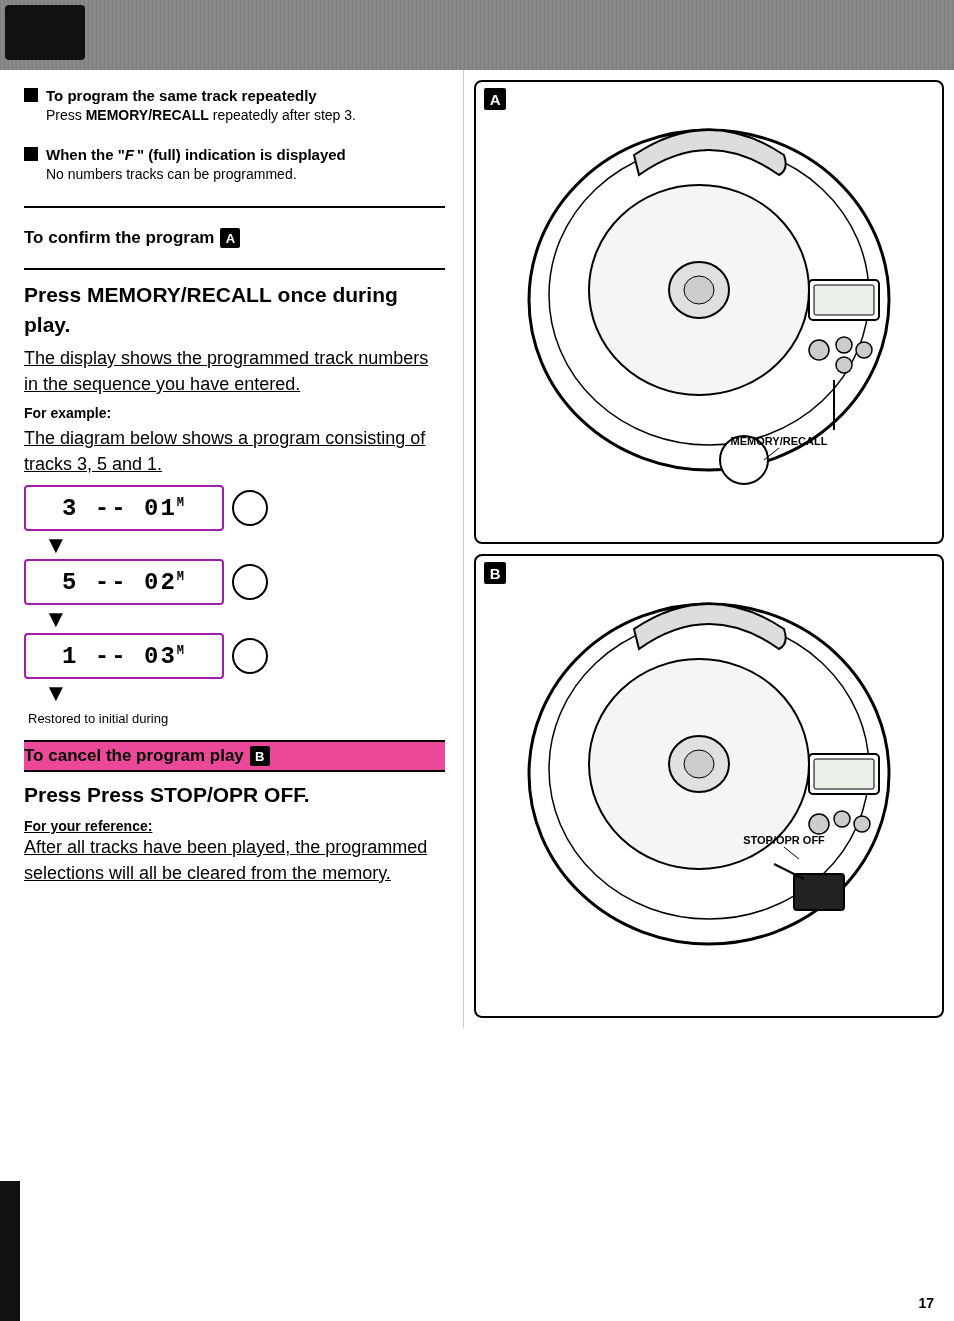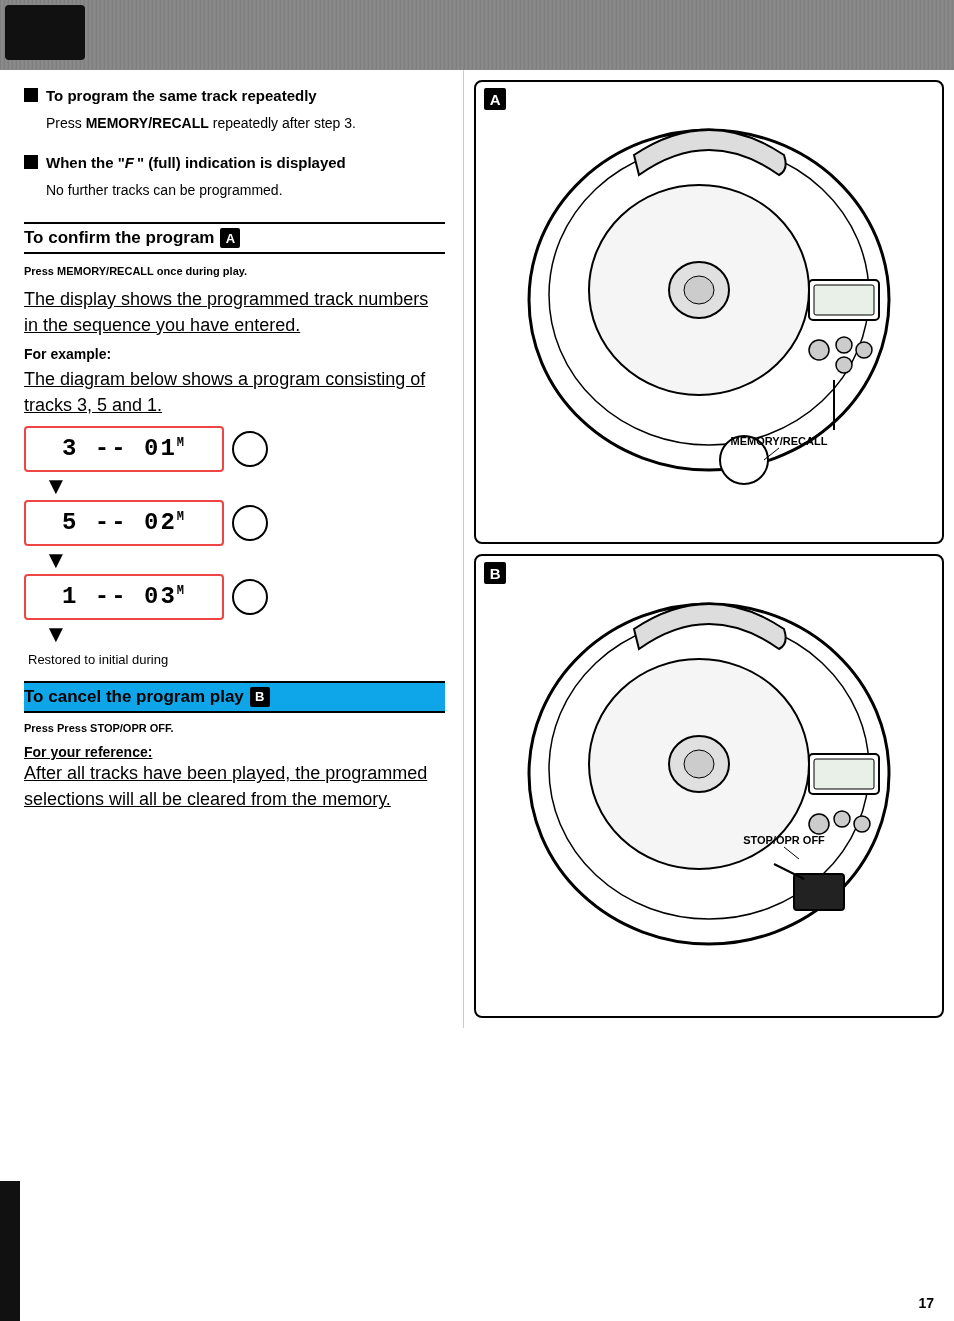--- a/index.html
+++ b/index.html
@@ -87,7 +87,6 @@
       line-height: 1.4;
       margin-bottom: 10px;
       margin-left: 0;
-      margin-top: 8px;
     }
 
     

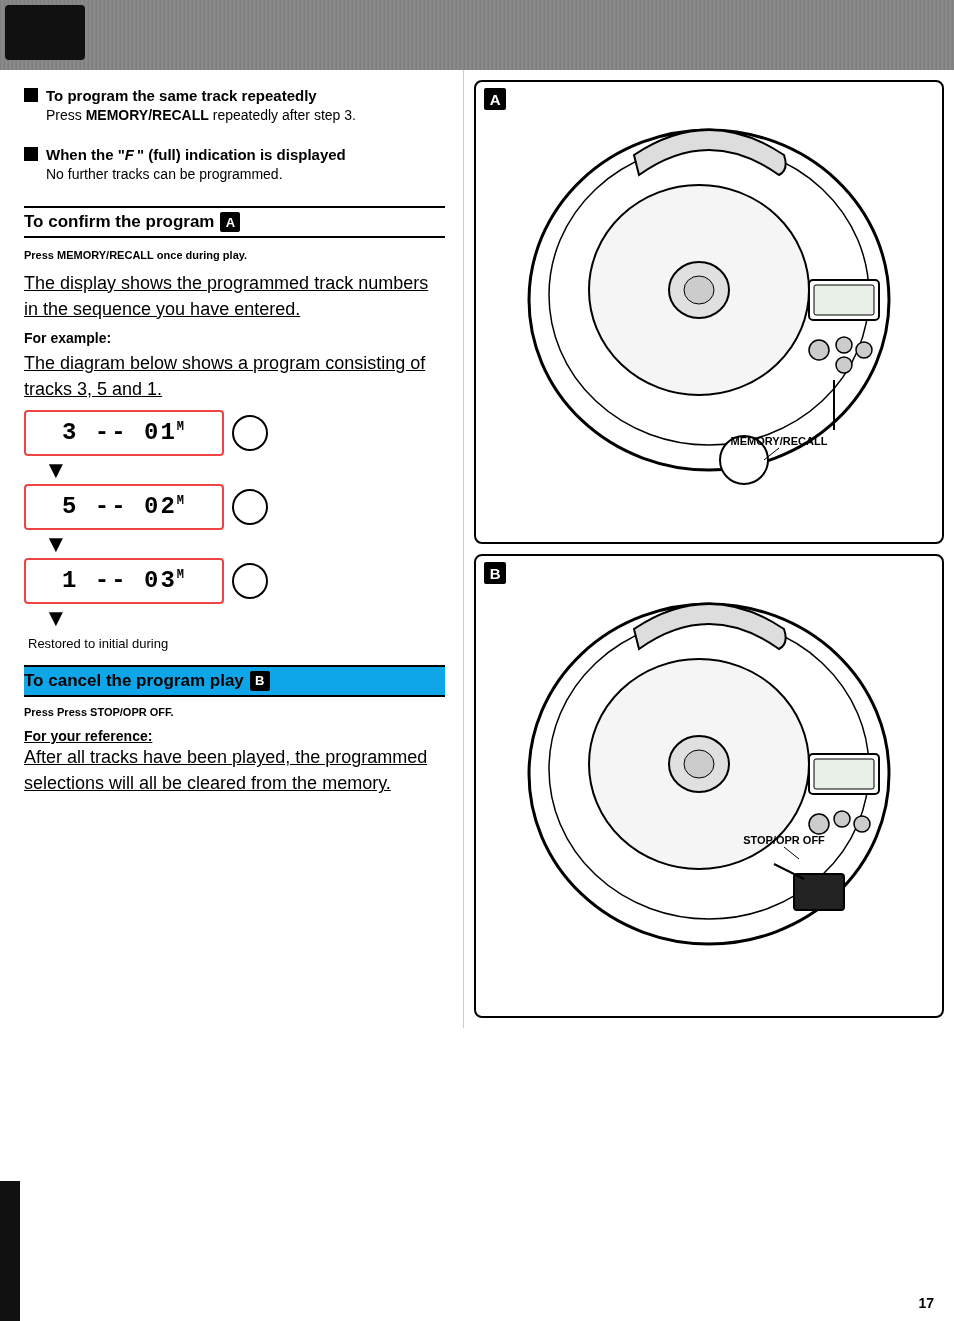--- a/index.html
+++ b/index.html
@@ -295,7 +295,7 @@
       <div class="bullet-square"></div>
       <div>
         <div class="section-title-bold">When the "<em>F</em> " (full) indication is displayed</div>
-        <div class="section-body">No further tracks can be programmed.</div>
+        <div class="section-body">No numbers tracks can be programmed.</div>
       </div>
     </div>
 

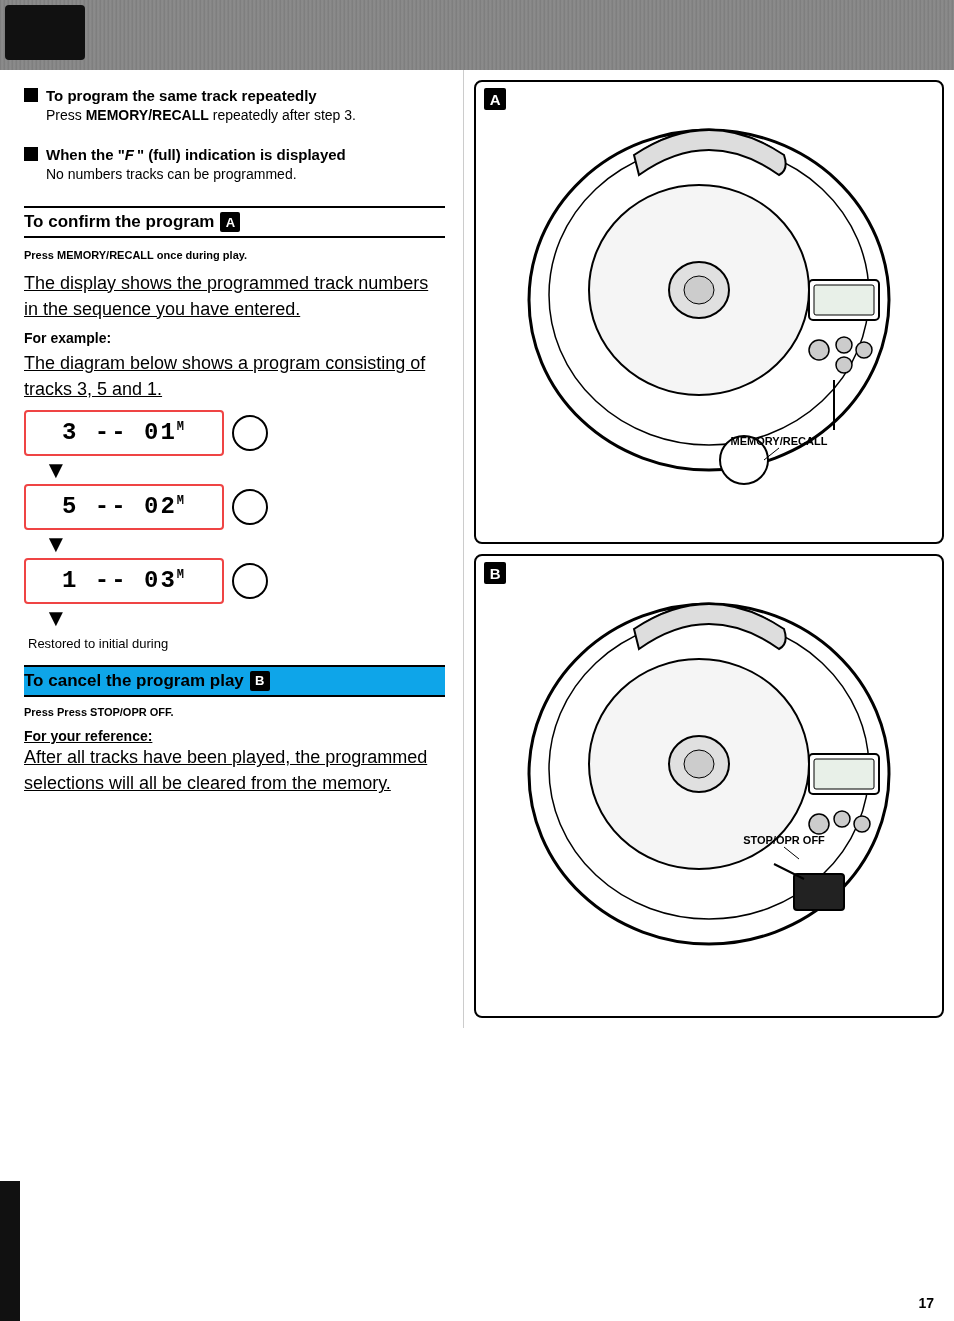--- a/index.html
+++ b/index.html
@@ -93,7 +93,7 @@
     .section-header-box {
       border-top: 2px solid #000;
       border-bottom: 2px solid #000;
-      padding: 4px 0;
+      padding: 20px 0;
       margin: 12px 0 10px 0;
       display: flex;
       align-items: center;

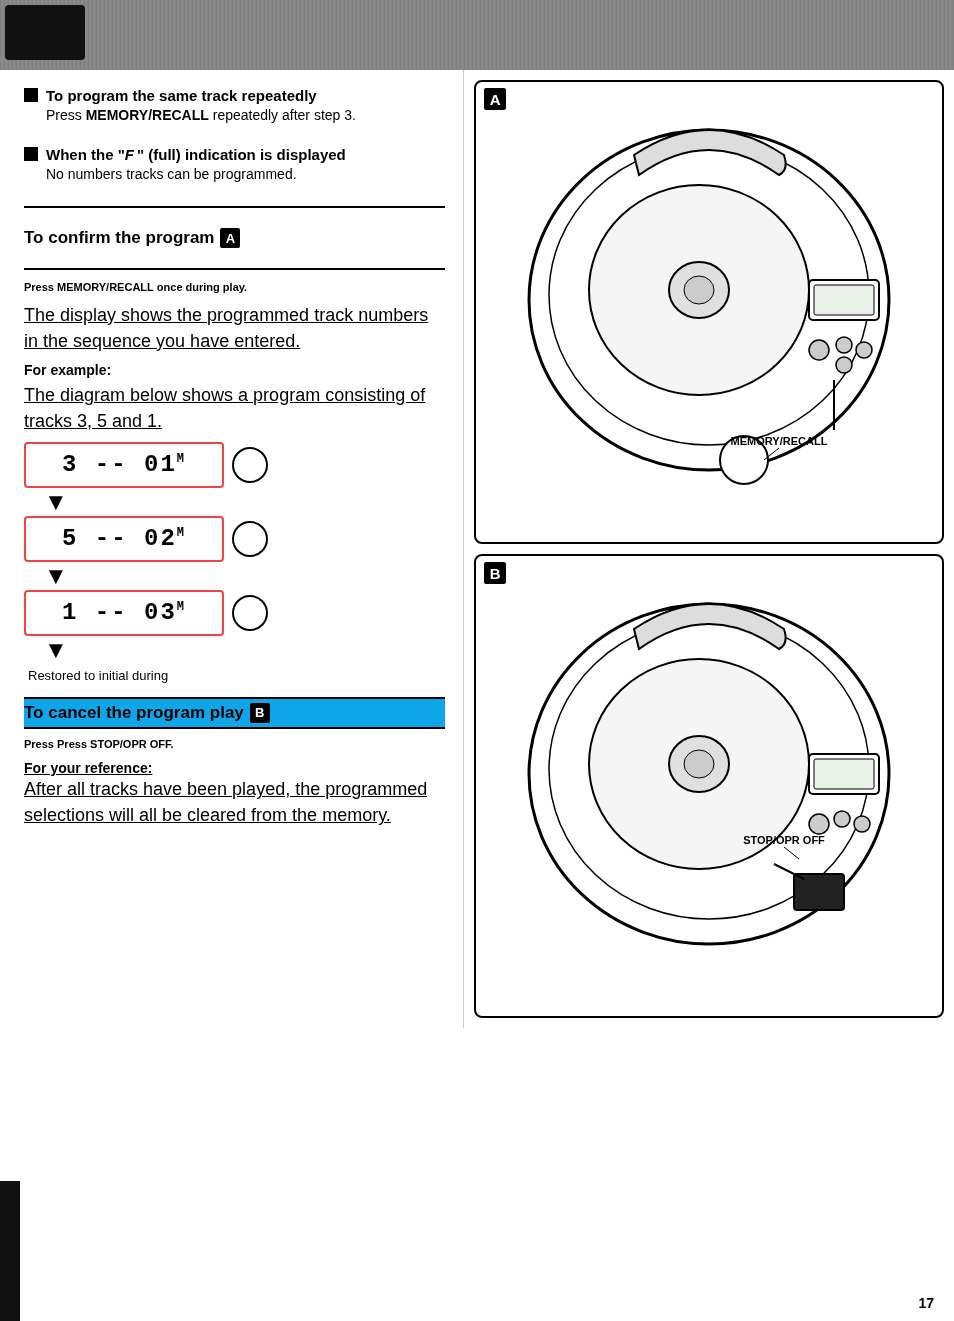--- a/index.html
+++ b/index.html
@@ -117,7 +117,7 @@
     }
 
     .bold-instruction {
-      font-size: 11px;
+      font-size: 21px;
       font-weight: bold;
       line-height: 1.4;
       margin-bottom: 6px;

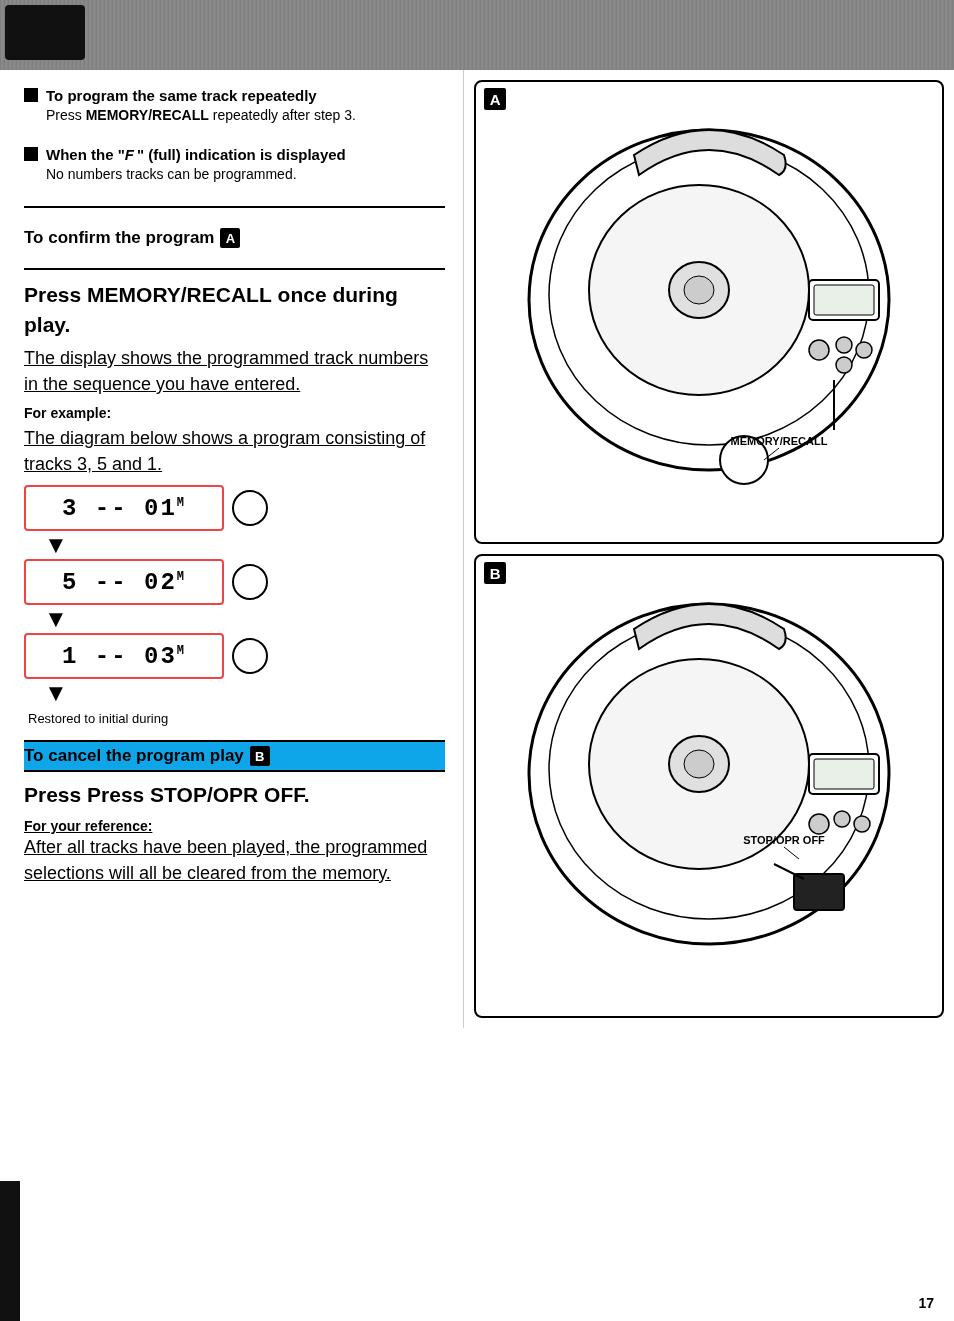--- a/index.html
+++ b/index.html
@@ -149,7 +149,7 @@
       gap: 8px;
     }
     .display-box {
-      border: 2px solid #ef4444;
+      border: 2px solid #a21caf;
       border-radius: 4px;
       width: 200px;
       height: 46px;

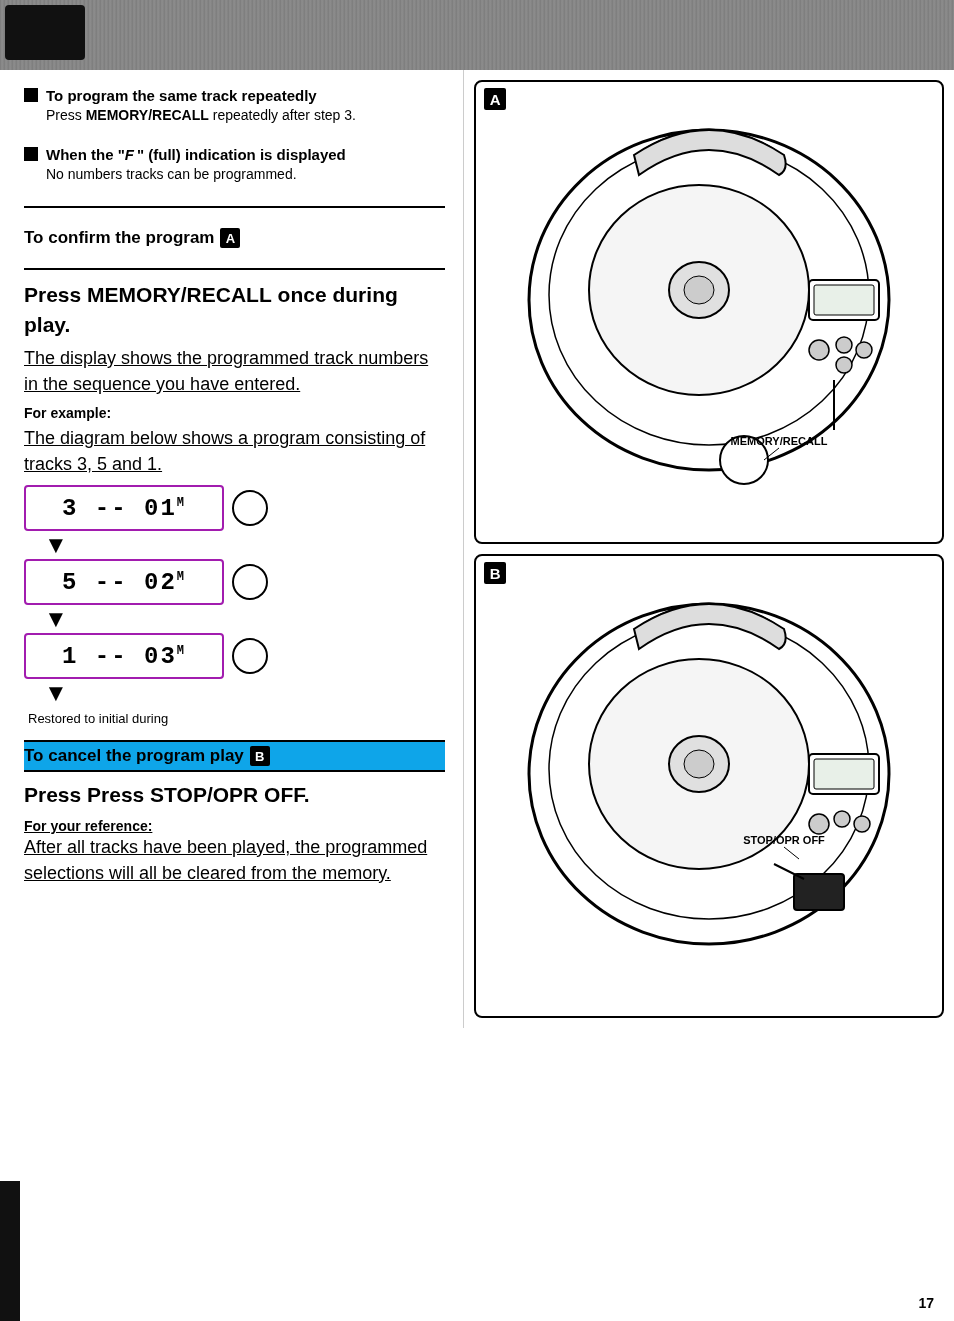--- a/index.html
+++ b/index.html
@@ -200,7 +200,7 @@
       display: flex;
       align-items: center;
       gap: 6px;
-      background: #0ea5e9;
+      background: #ec4899;
     }
     .cancel-section-header .title-text {
       font-size: 17px;

